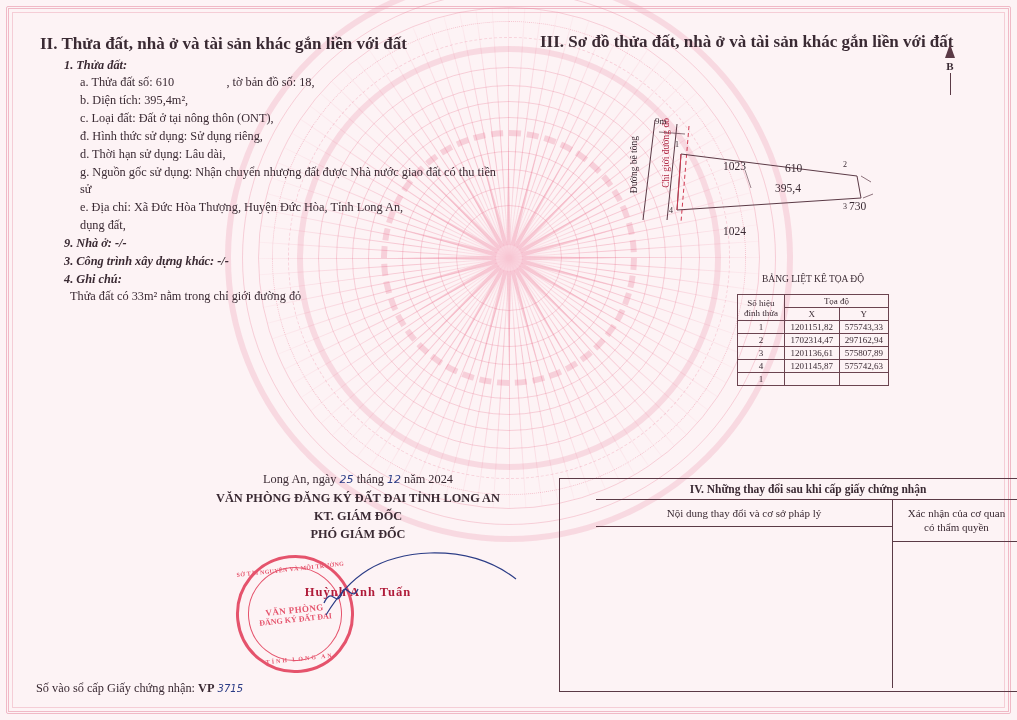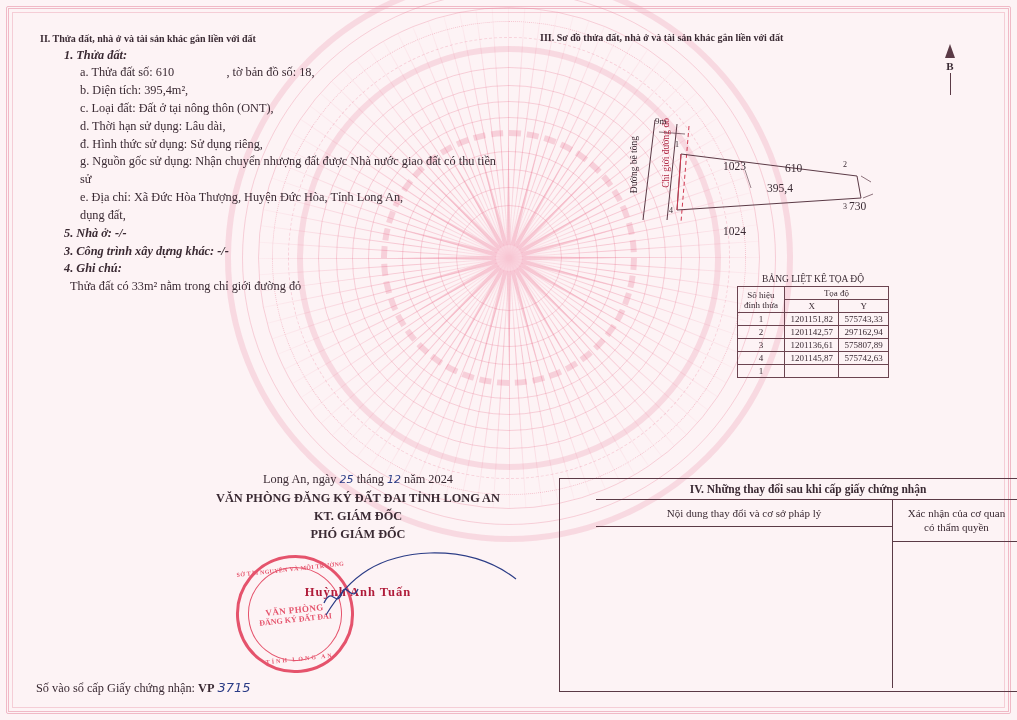--- a/index.html
+++ b/index.html
@@ -60,7 +60,7 @@
   }
   
   .page{position:absolute;inset:0;z-index:2;}
-  .sec-title{font-weight:bold;font-size:10px;}
+  .sec-title{font-weight:bold;font-size:17px;}
   
   .left{position:absolute;left:40px;top:32px;width:460px;font-size:12.3px;line-height:1.45;}
   .ital-b{font-style:italic;font-weight:bold;}

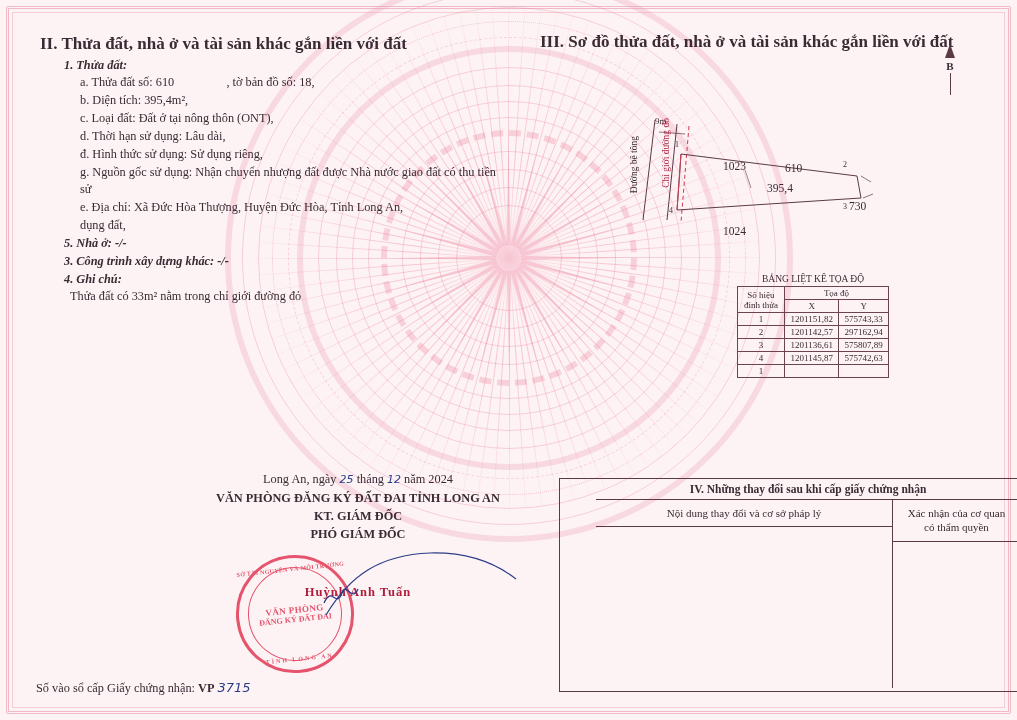--- a/index.html
+++ b/index.html
@@ -281,8 +281,8 @@
     </div>
     <div class="indent2">b. Diện tích: 395,4m²,</div>
     <div class="indent2">c. Loại đất: Đất ở tại nông thôn (ONT),</div>
+    <div class="indent2">đ. Hình thức sử dụng: Sử dụng riêng,</div>
     <div class="indent2">d. Thời hạn sử dụng: Lâu dài,</div>
-    <div class="indent2">đ. Hình thức sử dụng: Sử dụng riêng,</div>
     <div class="indent2">g. Nguồn gốc sử dụng: Nhận chuyển nhượng đất được Nhà nước giao đất có thu tiền sử</div>
     <div class="indent2">e. Địa chỉ: Xã Đức Hòa Thượng, Huyện Đức Hòa, Tỉnh Long An,</div>
     <div class="indent2">dụng đất,</div>

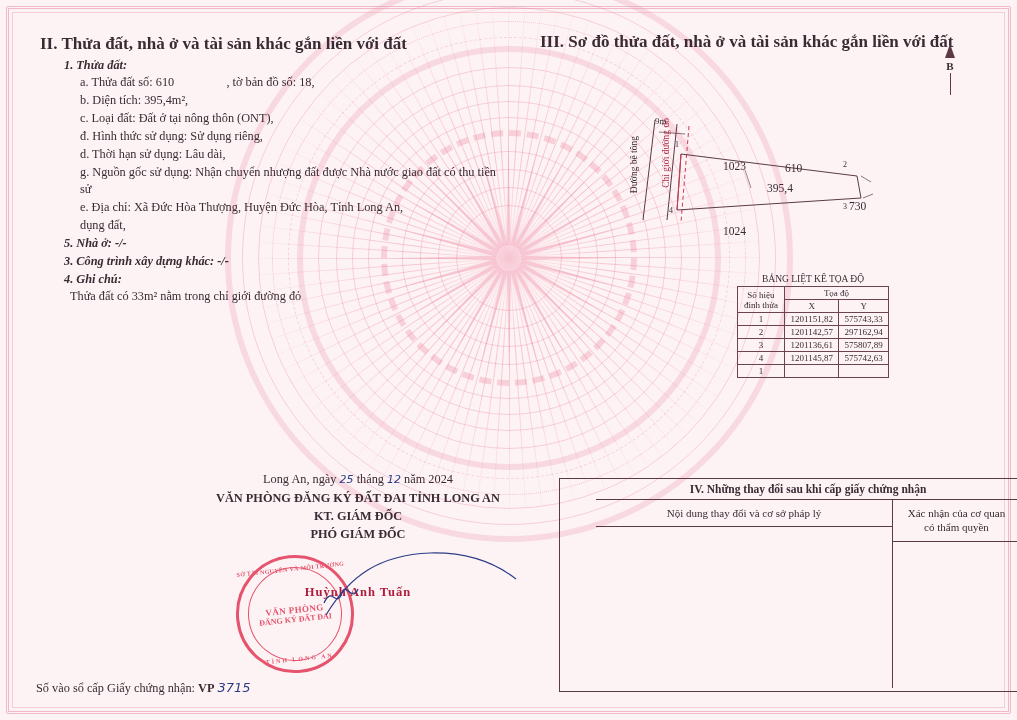--- a/index.html
+++ b/index.html
@@ -330,7 +330,7 @@
     <div class="sk-num" style="left:98px;top:50px;">1023</div>
     <div class="sk-num" style="left:98px;top:115px;">1024</div>
     <div class="sk-num" style="left:160px;top:52px;">610</div>
-    <div class="sk-num" style="left:142px;top:72px;">395,4</div>
+    <div class="sk-num" style="left:150px;top:72px;">395,4</div>
     <div class="sk-num" style="left:224px;top:90px;">730</div>
     <div class="sk-num" style="left:50px;top:30px;font-size:8px;">1</div>
     <div class="sk-num" style="left:218px;top:50px;font-size:8px;">2</div>

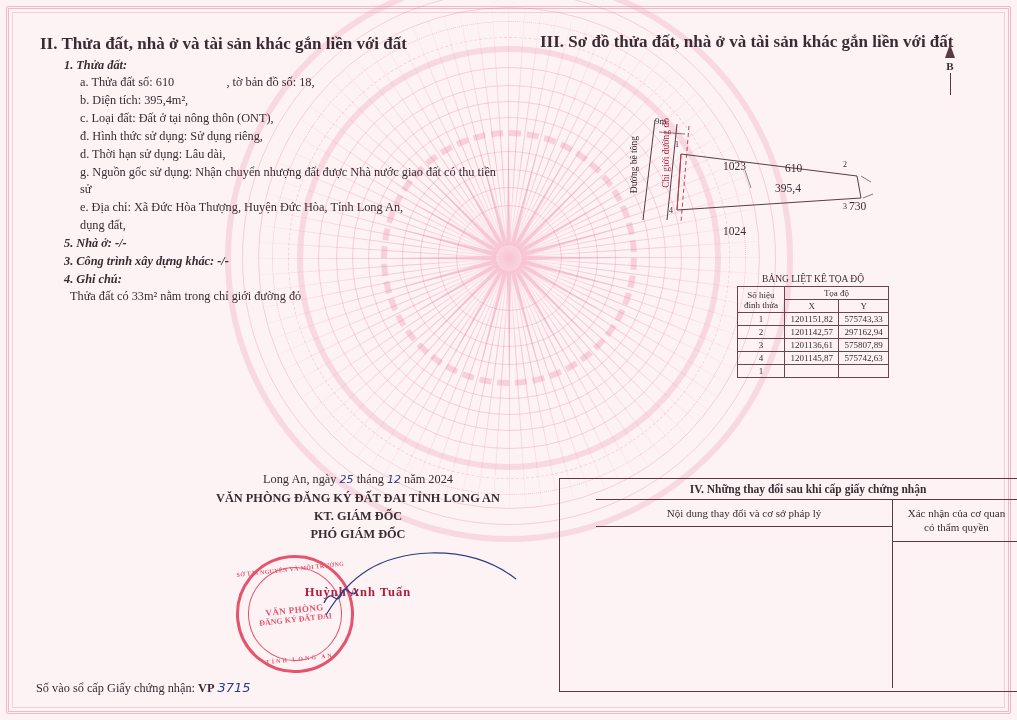--- a/index.html
+++ b/index.html
@@ -286,7 +286,7 @@
     <div class="indent2">g. Nguồn gốc sử dụng: Nhận chuyển nhượng đất được Nhà nước giao đất có thu tiền sử</div>
     <div class="indent2">e. Địa chỉ: Xã Đức Hòa Thượng, Huyện Đức Hòa, Tỉnh Long An,</div>
     <div class="indent2">dụng đất,</div>
-    <div class="indent1 ital-b">5. Nhà ở: -/-</div>
+    <div class="indent1 ital-b">9. Nhà ở: -/-</div>
     <div class="indent1 ital-b">3. Công trình xây dựng khác: -/-</div>
     <div class="indent1 ital-b">4. Ghi chú:</div>
     <div class="indent3">Thửa đất có 33m² nằm trong chỉ giới đường đỏ</div>

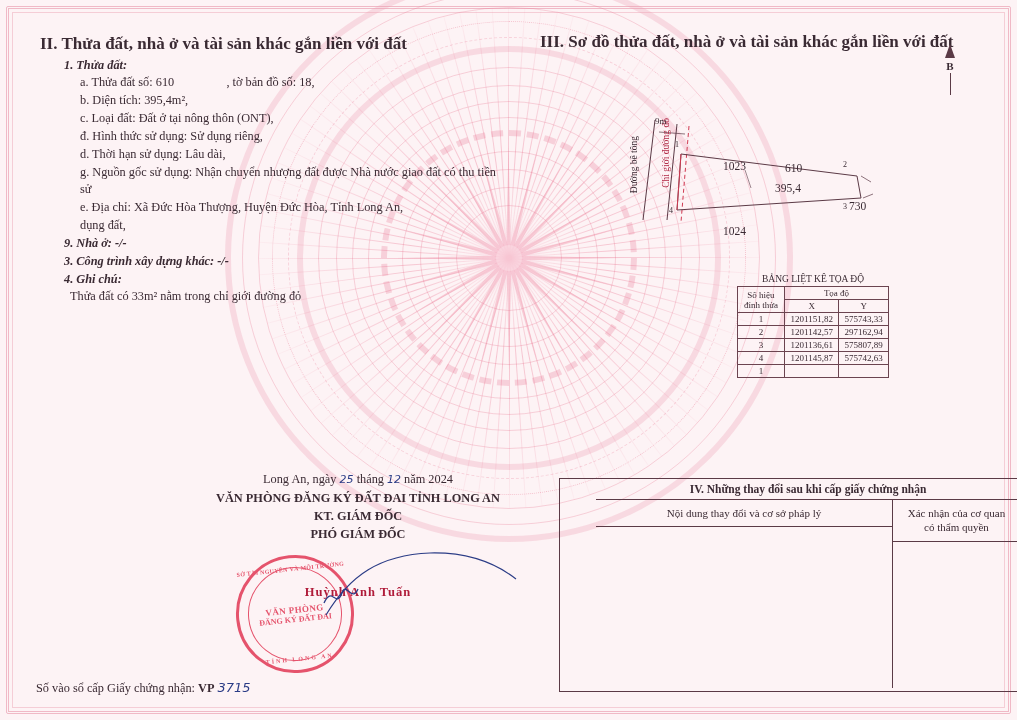--- a/index.html
+++ b/index.html
@@ -83,7 +83,7 @@
   .vert-txt{writing-mode:vertical-rl;transform:rotate(180deg);font-size:9.5px;white-space:nowrap;}
   
   .coord-wrap{position:absolute;left:737px;top:274px;width:152px;}
-  .coord-title{text-align:center;font-size:9.5px;margin-bottom:2px;}
+  .coord-title{text-align:center;font-size:9.5px;margin-bottom:10px;}
   table.coord{border-collapse:collapse;width:152px;font-size:9px;}
   table.coord td,table.coord th{border:1px solid #6b4450;padding:1px 2px;text-align:center;font-weight:normal;}
   table.coord .sh{width:42px;}

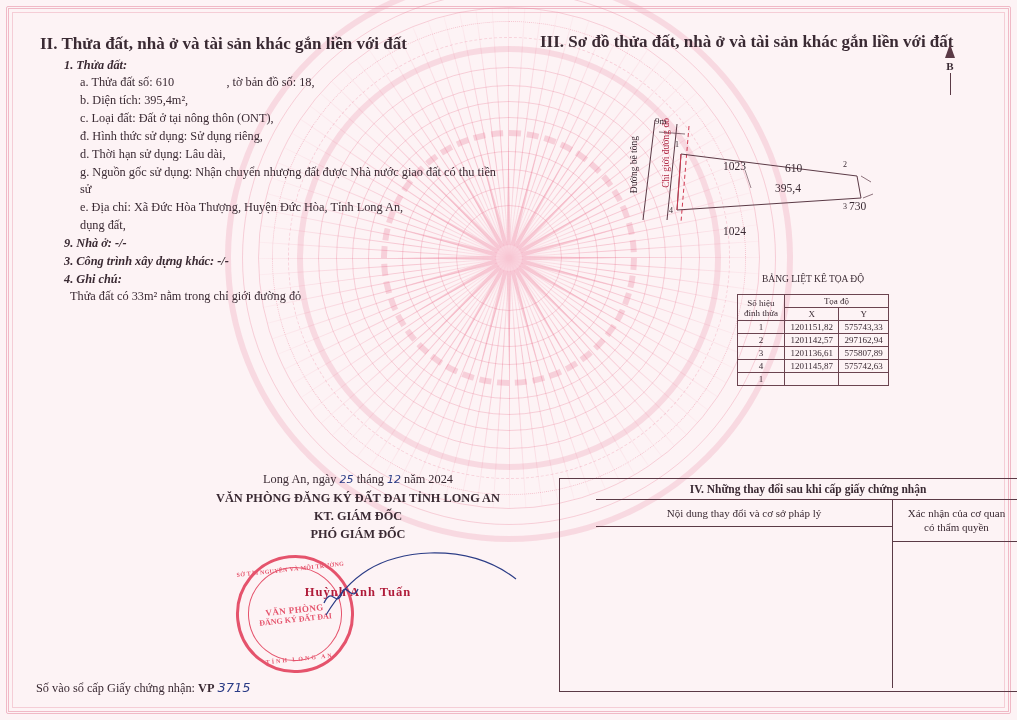--- a/index.html
+++ b/index.html
@@ -357,7 +357,7 @@
       </tr>
       <tr>
         <td>2</td>
-        <td>1201142,57</td>
+        <td>1702314,47</td>
         <td>297162,94</td>
       </tr>
       <tr>

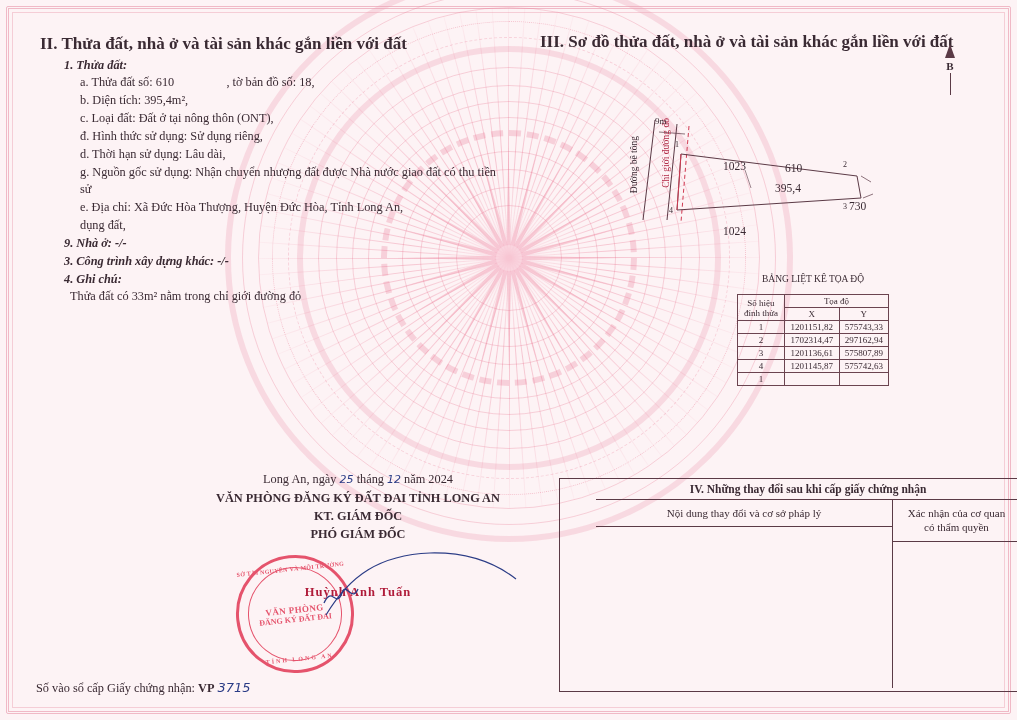--- a/index.html
+++ b/index.html
@@ -117,7 +117,7 @@
   
   .footer{position:absolute;left:36px;bottom:24px;font-size:12.3px;}
   .footer .b{font-weight:bold;}
-  .hand-no{font-family:"DejaVu Sans", sans-serif;color:#2b3c86;font-size:13px;font-style:italic;}
+  .hand-no{font-family:"DejaVu Sans", sans-serif;color:#2b3c86;font-size:10px;font-style:italic;}
 </style>
 </head>
 <body>

